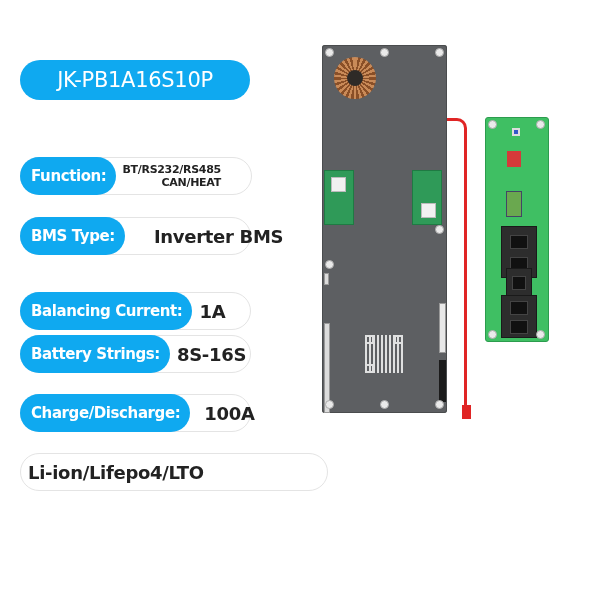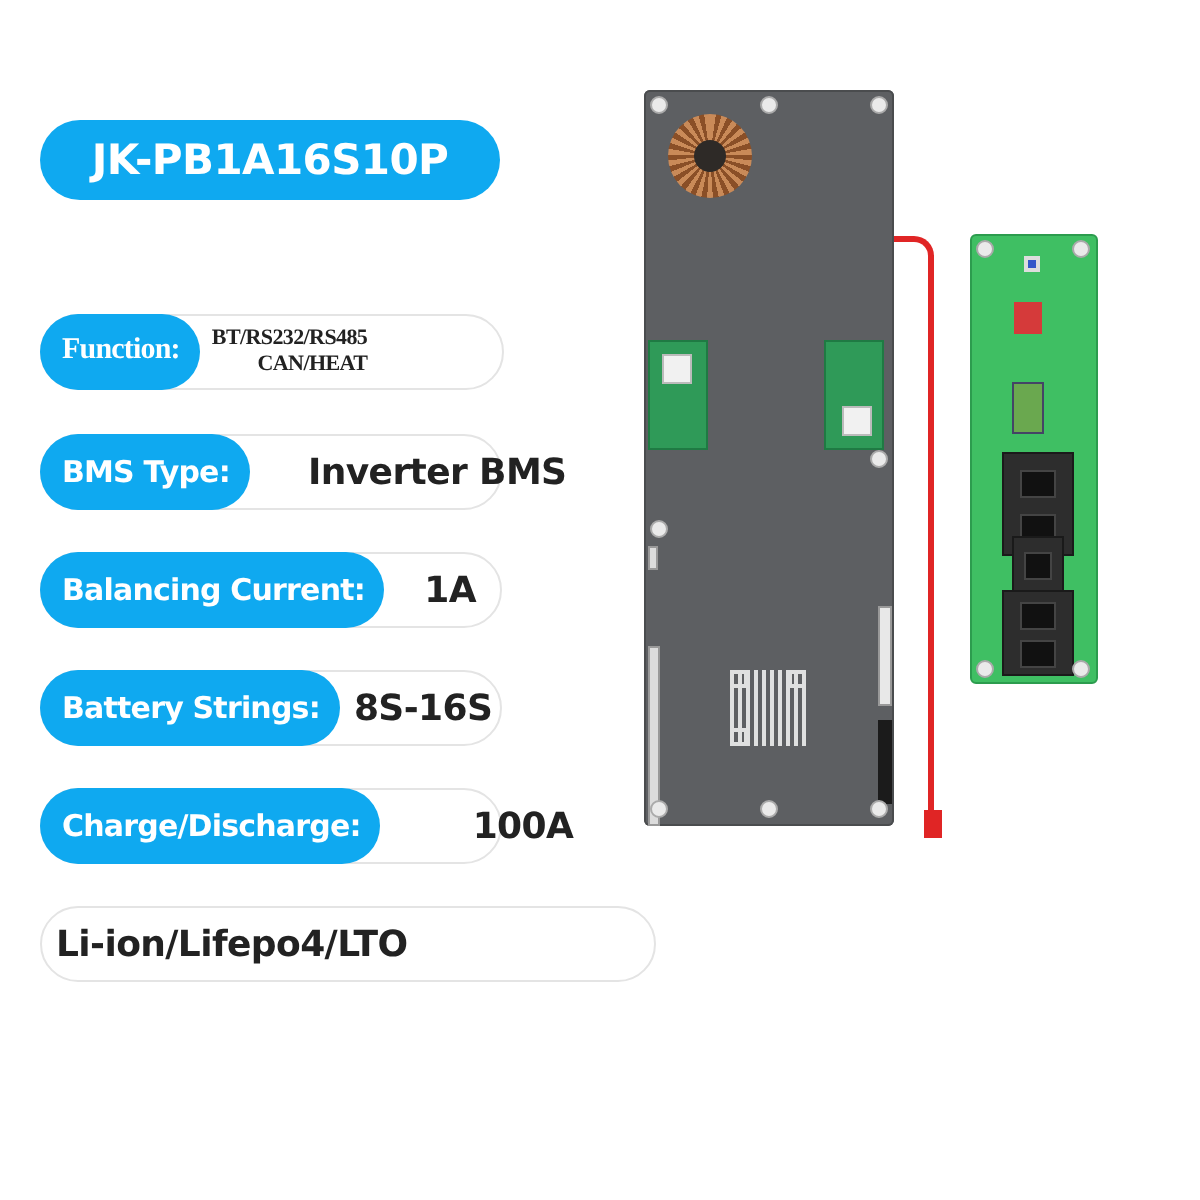--- a/index.html
+++ b/index.html
@@ -9,7 +9,7 @@
   .title-pill {
     position: absolute; left: 20px; top: 60px; width: 230px; height: 40px;
     background: #0fa9f0; border-radius: 20px;
-    color: #fff; font-weight: bold; font-size: 21px;
+    color: #fff; font-weight: normal; font-size: 21px;
     display: flex; align-items: center; justify-content: center;
     letter-spacing: -0.3px;
   }

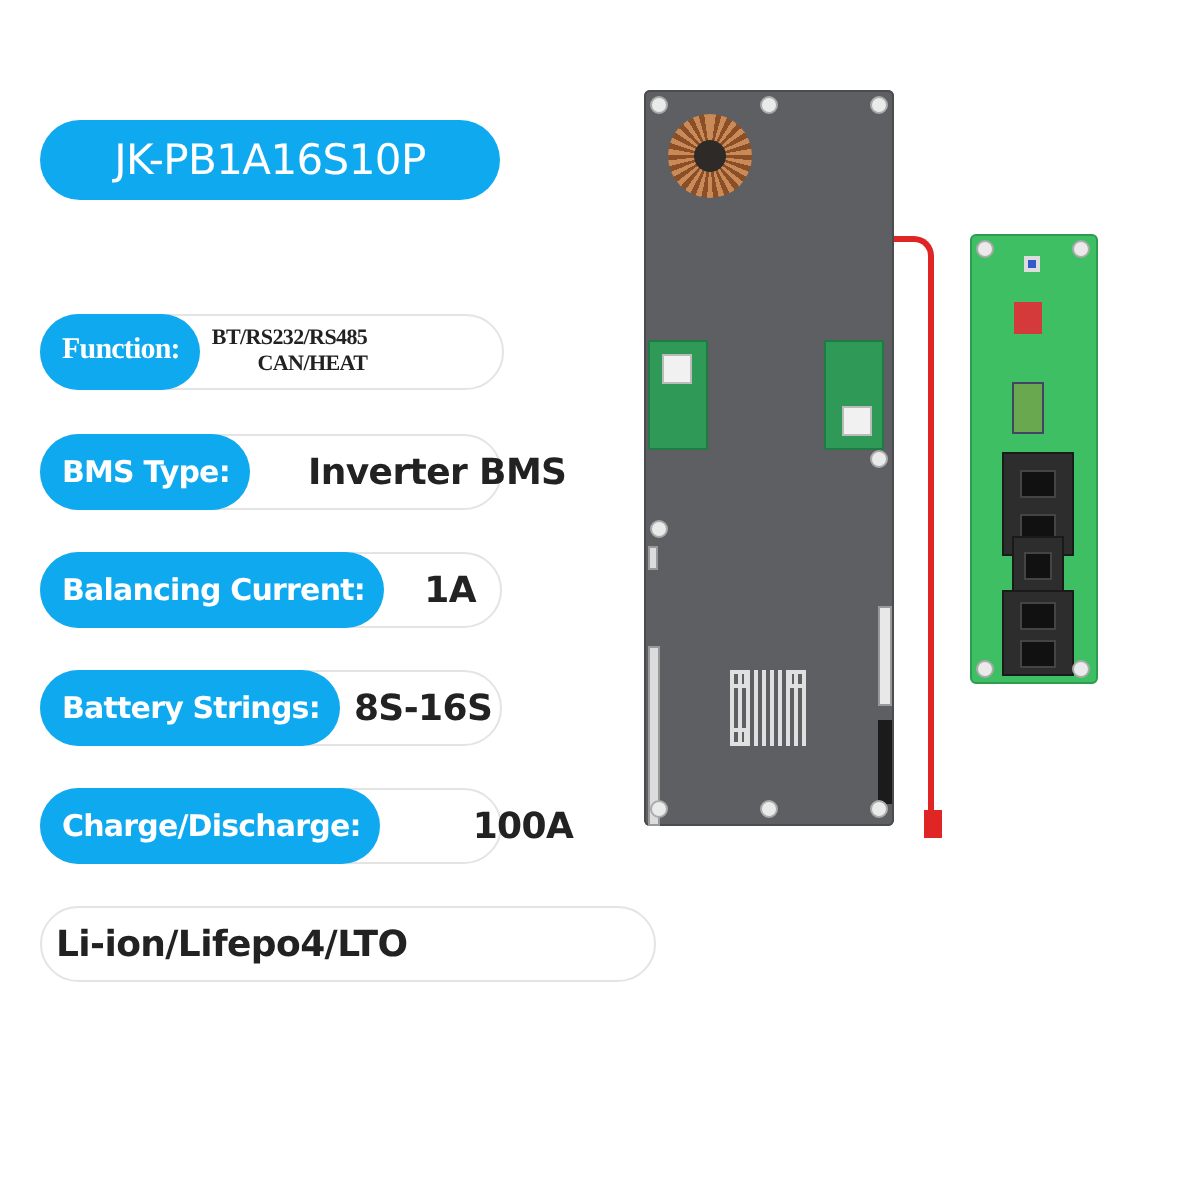--- a/index.html
+++ b/index.html
@@ -80,7 +80,7 @@
 
 <div class="title-pill">JK-PB1A16S10P</div>
 
-<div class="spec-row" style="top:157px;width:232px;font-family:Liberation Serif, serif;">
+<div class="spec-row" style="top:157px;width:232px;">
   <div class="spec-label">Function:</div>
   <div class="spec-value two-line">
     <div>BT/RS232/RS485</div>

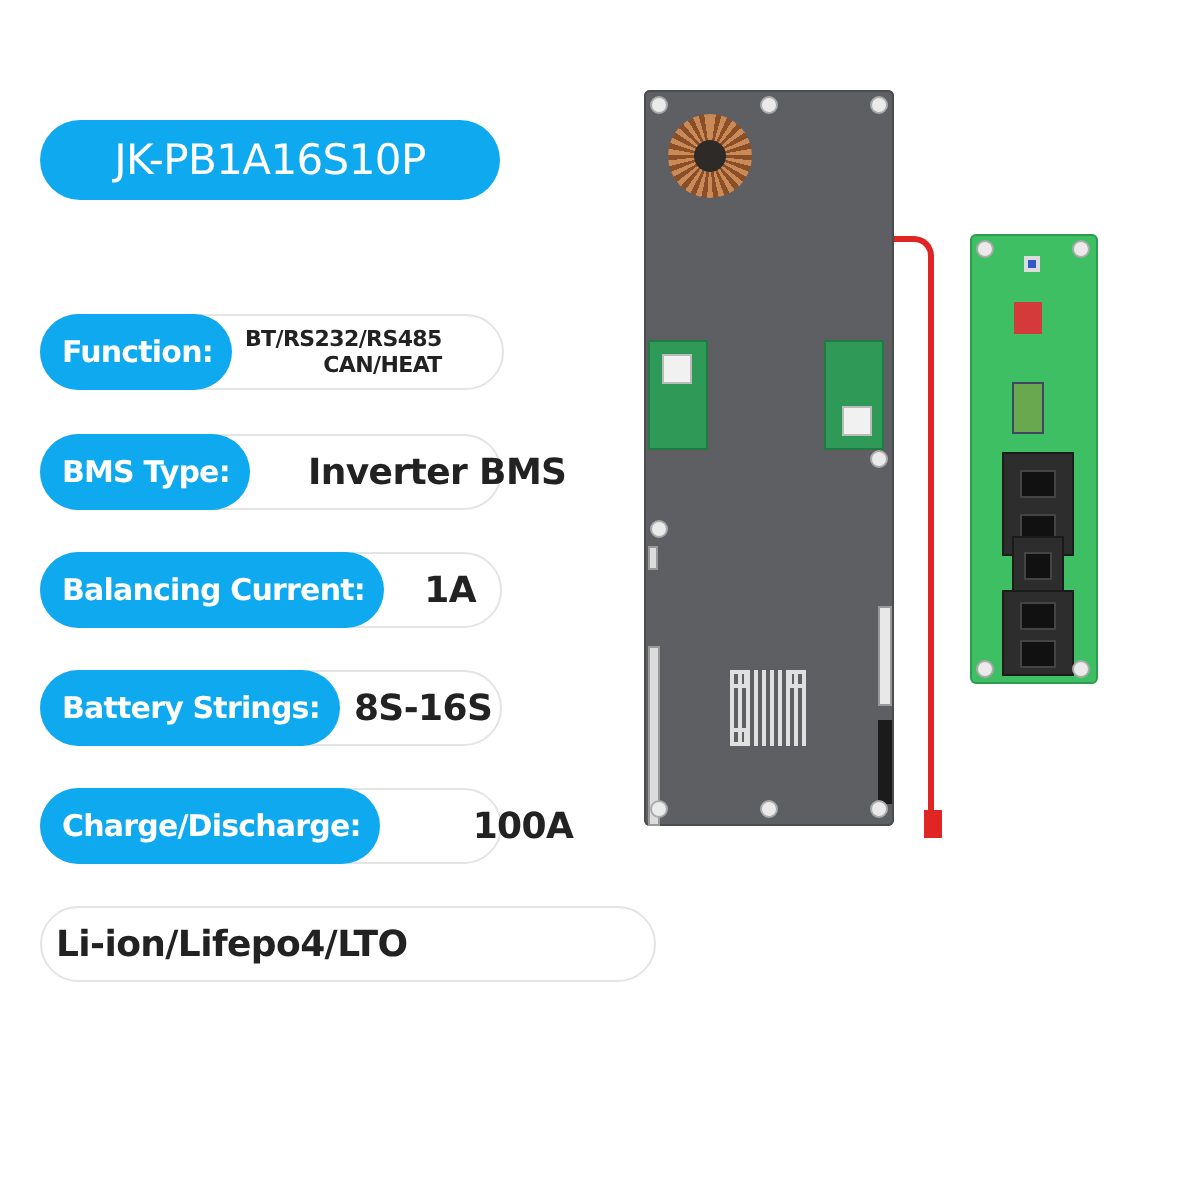--- a/index.html
+++ b/index.html
@@ -93,7 +93,7 @@
   <div class="spec-value">Inverter BMS</div>
 </div>
 
-<div class="spec-row" style="top:276px;width:231px;justify-content:space-between;">
+<div class="spec-row" style="top:292px;width:231px;">
   <div class="spec-label">Balancing Current:</div>
   <div class="spec-value">1A</div>
 </div>

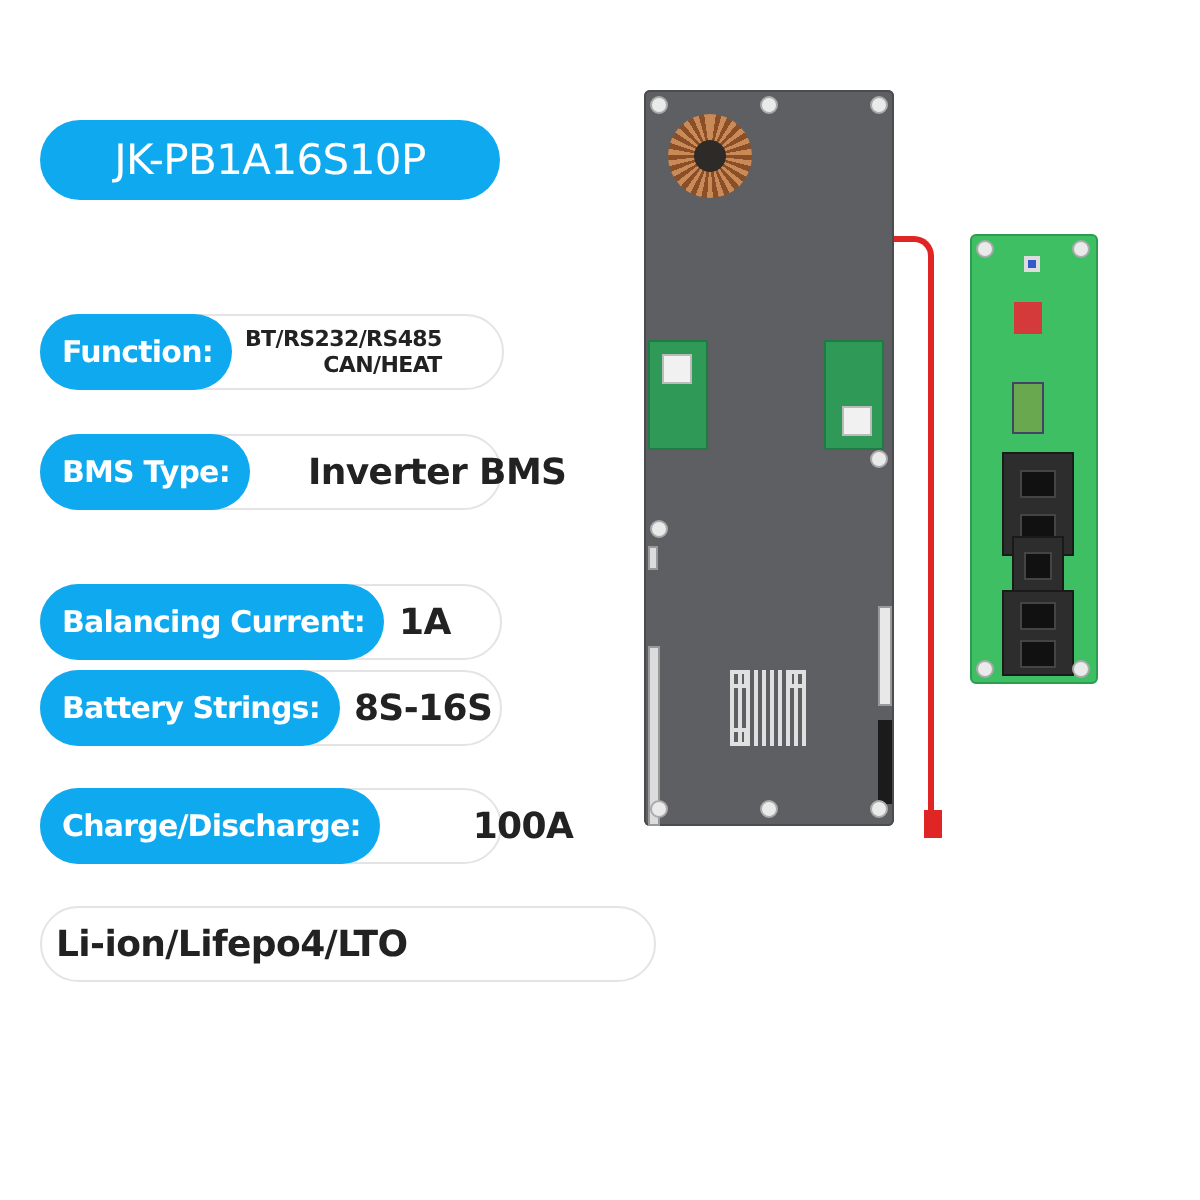--- a/index.html
+++ b/index.html
@@ -103,7 +103,7 @@
   <div class="spec-value">8S-16S</div>
 </div>
 
-<div class="spec-row" style="top:394px;width:231px;gap:32px;">
+<div class="spec-row" style="top:394px;width:231px;">
   <div class="spec-label">Charge/Discharge:</div>
   <div class="spec-value" style="padding-left:14px;">100A</div>
 </div>

